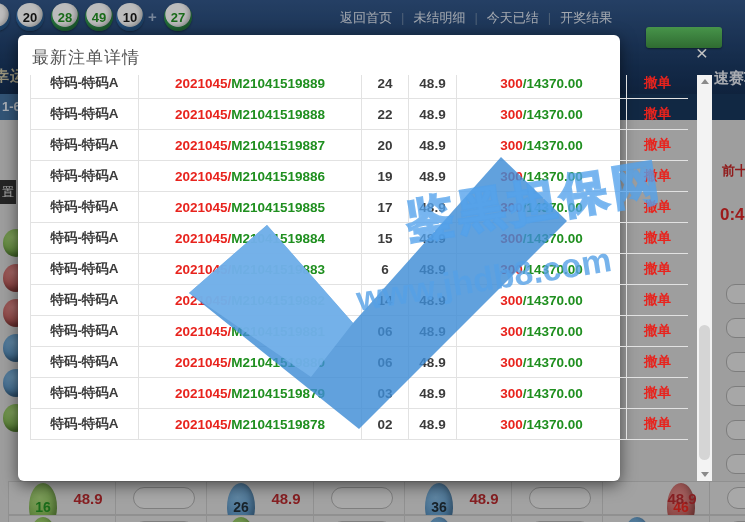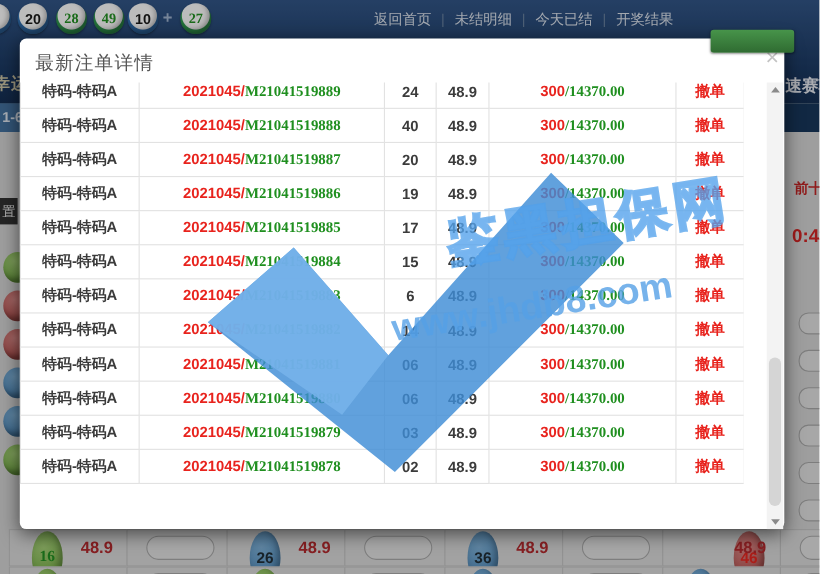--- a/index.html
+++ b/index.html
@@ -76,7 +76,7 @@
   table.bets td.c-act a { color:#e8231d; text-decoration:none; }
   table.bets tr.footer td { height:42px; font-size:14px; }
   .red { color:#e8231d;text-align:center; }
-  .green { color:#1f8f1f;font-family:Liberation Serif, serif; }
+  .green { color:#1f8f1f; }
 
   .vscroll { position:absolute; left:679px; top:40px; width:15px; height:406px; background:#f3f3f3; }
   .vs-arrow { position:absolute; left:0; width:15px; height:14px; }

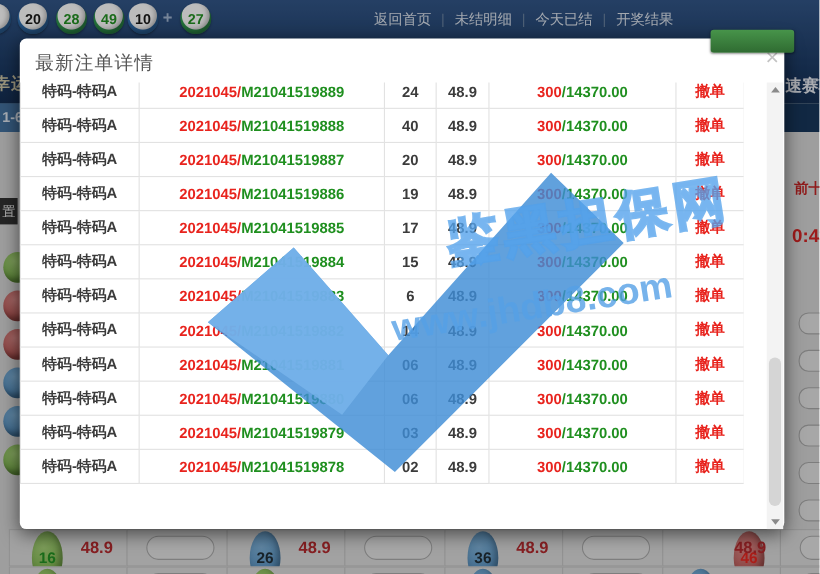--- a/index.html
+++ b/index.html
@@ -63,7 +63,7 @@
   .overlay { position:absolute; inset:0; background:rgba(15,15,15,.28); z-index:2; }
 
   
-  .modal { position:absolute; left:18px; top:35px; width:695px; height:446px; z-index:3;
+  .modal { position:absolute; left:18px; top:35px; width:602px; height:446px; z-index:3;
            background:#ffffff; border-radius:6px; box-shadow:0 4px 16px rgba(0,0,0,.55); }
   .modal-title { position:absolute; left:14px; top:11px; font-size:17px; color:#555; letter-spacing:1px; }
   .modal-close { position:absolute; left:672px; top:6px; width:24px; height:24px; text-align:center;

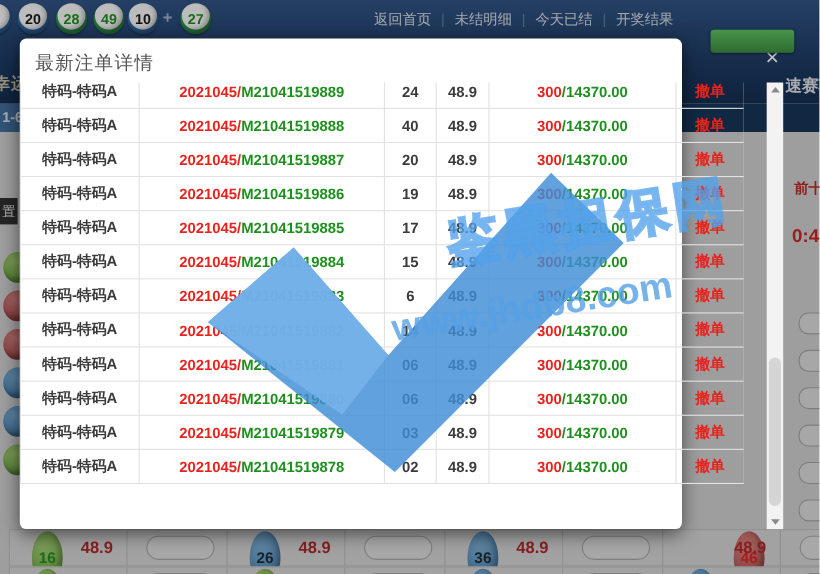--- a/index.html
+++ b/index.html
@@ -69,7 +69,7 @@
   .modal-close { position:absolute; left:672px; top:6px; width:24px; height:24px; text-align:center;
                  font-size:21px; line-height:24px; color:#c3c3c3; cursor:pointer; }
 
-  .table-clip { position:absolute; left:0; top:40px; width:658px; height:406px; overflow:hidden; }
+  .table-clip { position:absolute; left:12px; top:40px; width:658px; height:406px; overflow:hidden; }
   table.bets { width:658px; table-layout:fixed; border-collapse:collapse; margin-top:-8px; }
   table.bets td { border:1px solid #e2e2e2; height:31px; text-align:center; vertical-align:middle;
                   font-size:13.5px; font-weight:700; color:#3b3b3b; overflow:hidden; white-space:nowrap; }

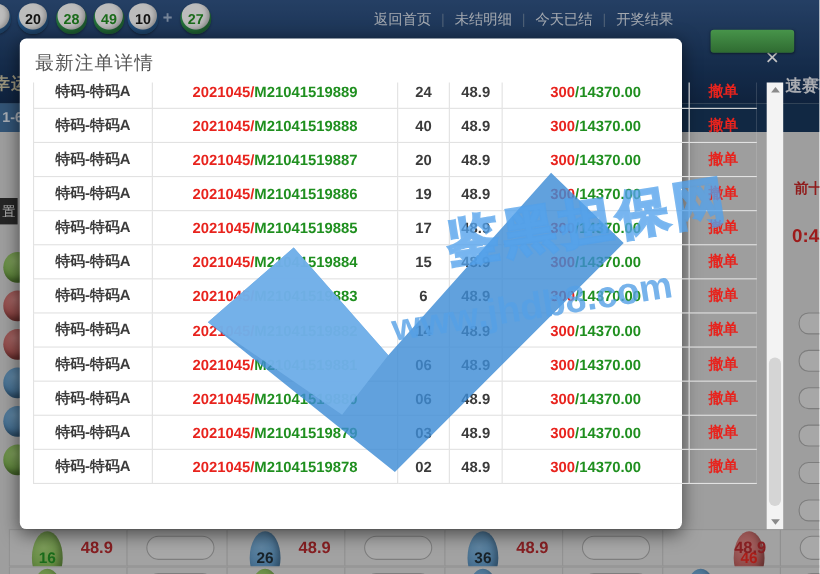--- a/index.html
+++ b/index.html
@@ -209,7 +209,7 @@
           <tr>
             <td class="c-type">特码-特码A</td>
             <td class="c-order"><span class="red">2021045/</span><span class="green">M21041519888</span></td>
-            <td class="c-num">40</td>
+            <td class="c-num">22</td>
             <td class="c-odds red">48.9</td>
             <td class="c-amt"><span class="red">300</span><span class="green">/14370.00</span></td>
             <td class="c-act"><a>撤单</a></td>

